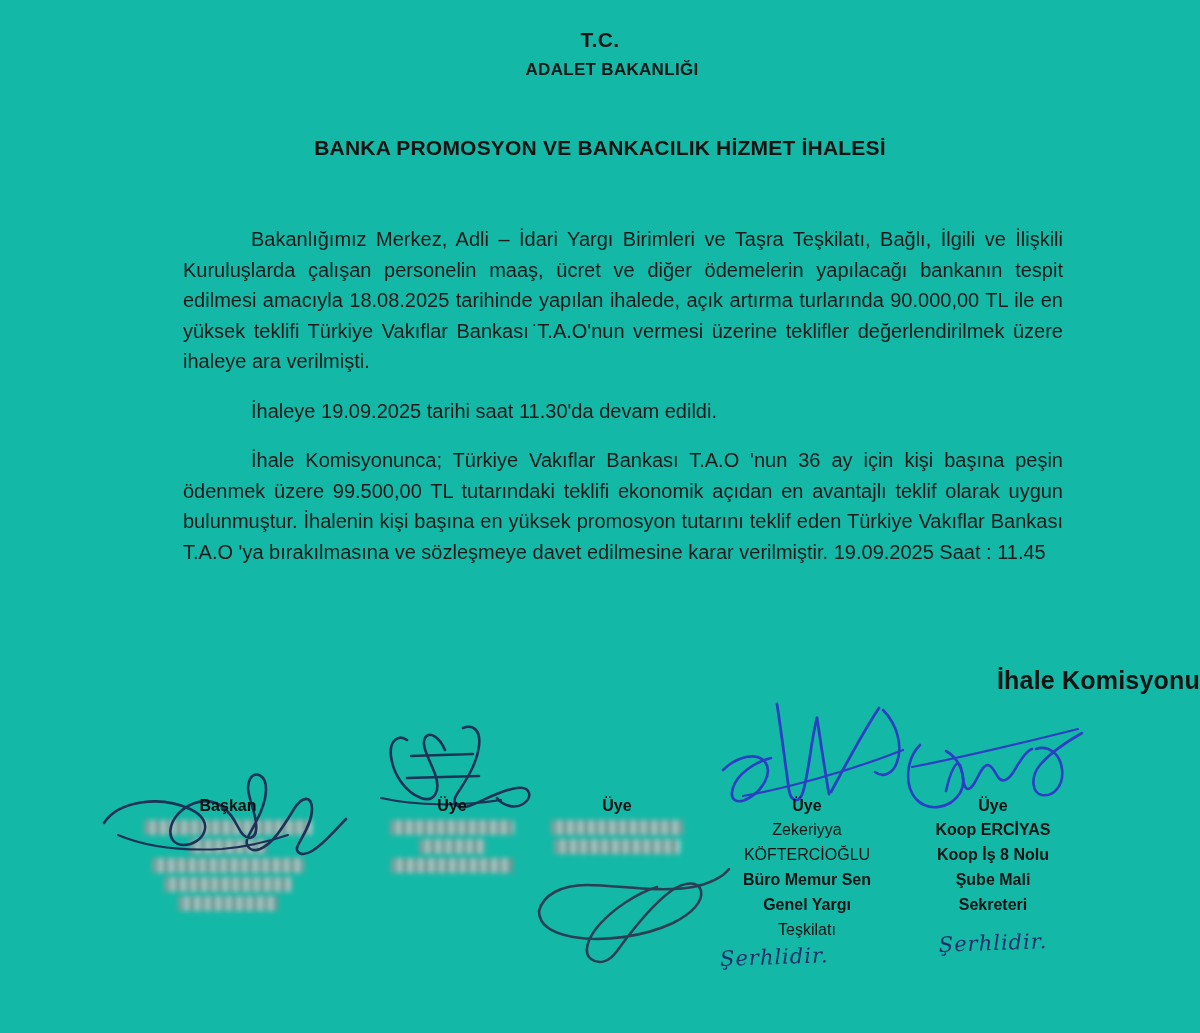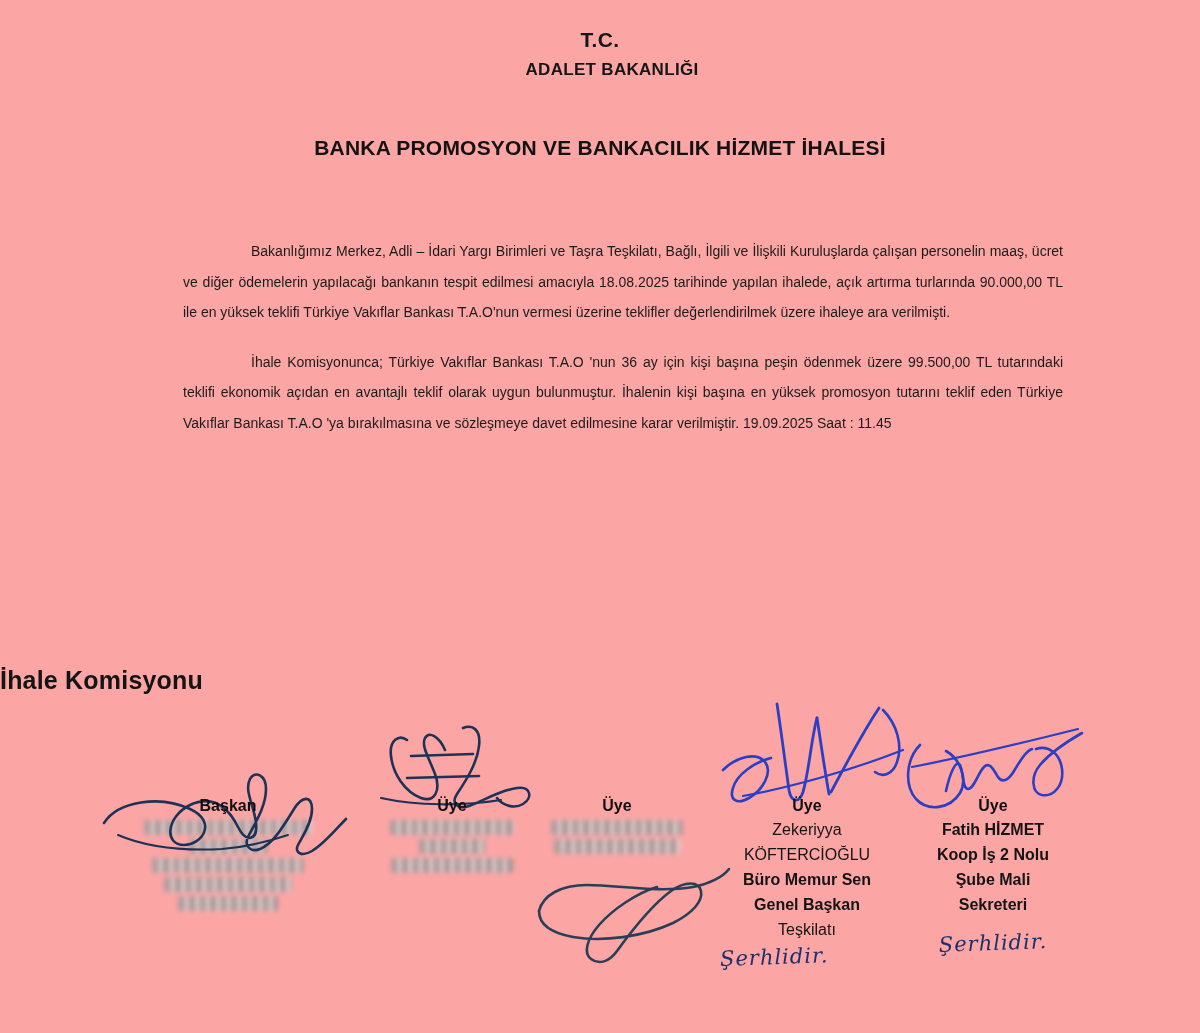--- a/index.html
+++ b/index.html
@@ -16,7 +16,7 @@
     position: relative;
     width: 1200px;
     height: 1033px;
-    background: #fca5a5;
+    background: #14b8a6;
     overflow: hidden;
   }
 

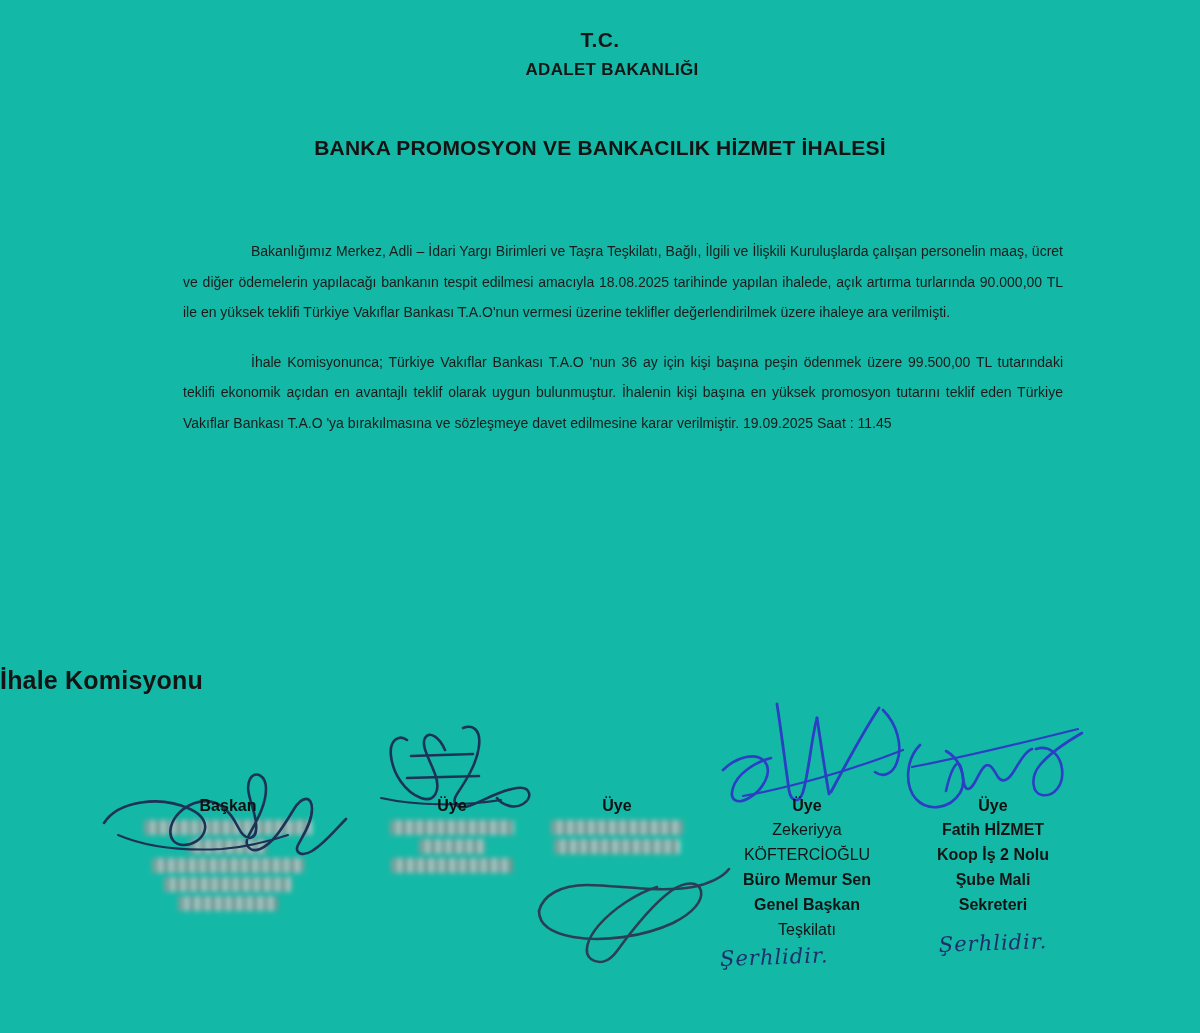--- a/index.html
+++ b/index.html
@@ -60,10 +60,10 @@
   .para {
     text-align: justify;
     text-justify: inter-word;
-    font-size: 14px;
+    font-size: 20px;
     line-height: 30.5px;
     text-indent: 68px;
-    margin: 16px 0 19px 0;
+    margin: 4px 0 19px 0;
     color: #1b1b1b;
     font-stretch: semi-condensed;
   }

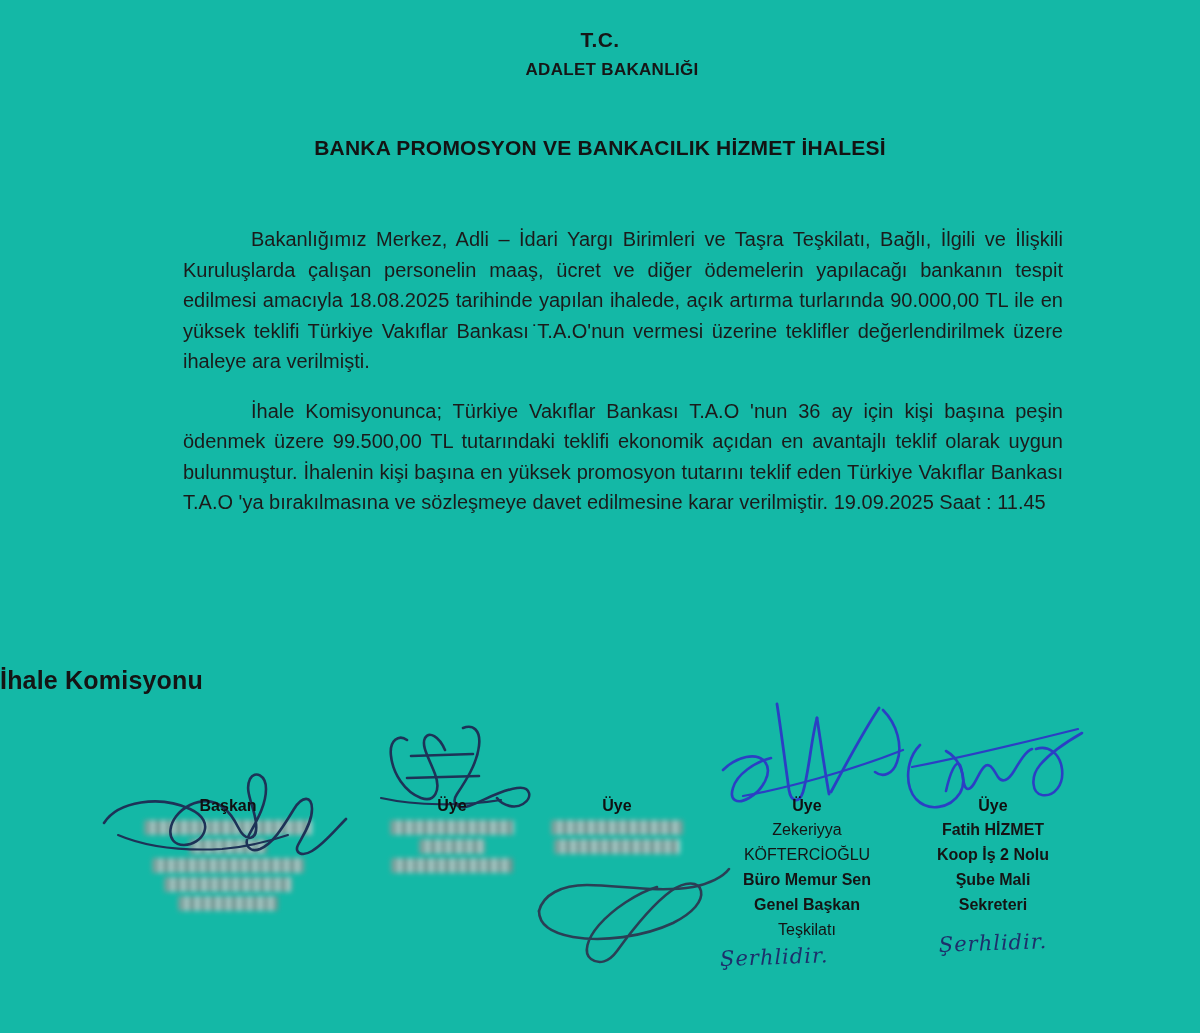--- a/index.html
+++ b/index.html
@@ -161,6 +161,7 @@
 
   <div id="body-text">
     <p class="para">Bakanlığımız Merkez, Adli – İdari Yargı Birimleri ve Taşra Teşkilatı, Bağlı, İlgili ve İlişkili Kuruluşlarda çalışan personelin maaş, ücret ve diğer ödemelerin yapılacağı bankanın tespit edilmesi amacıyla 18.08.2025 tarihinde yapılan ihalede, açık artırma turlarında 90.000,00 TL ile en yüksek teklifi Türkiye Vakıflar Bankası ̇T.A.O'nun vermesi üzerine teklifler değerlendirilmek üzere ihaleye ara verilmişti.</p>
+    <p class="para">İhaleye 19.09.2025 tarihi saat 11.30'da devam edildi.</p>
     <p class="para">İhale Komisyonunca; Türkiye Vakıflar Bankası T.A.O 'nun 36 ay için kişi başına peşin ödenmek üzere 99.500,00 TL tutarındaki teklifi ekonomik açıdan en avantajlı teklif olarak uygun bulunmuştur. İhalenin kişi başına en yüksek promosyon tutarını teklif eden Türkiye Vakıflar Bankası T.A.O 'ya bırakılmasına ve sözleşmeye davet edilmesine karar verilmiştir. 19.09.2025 Saat : 11.45</p>
   </div>
 

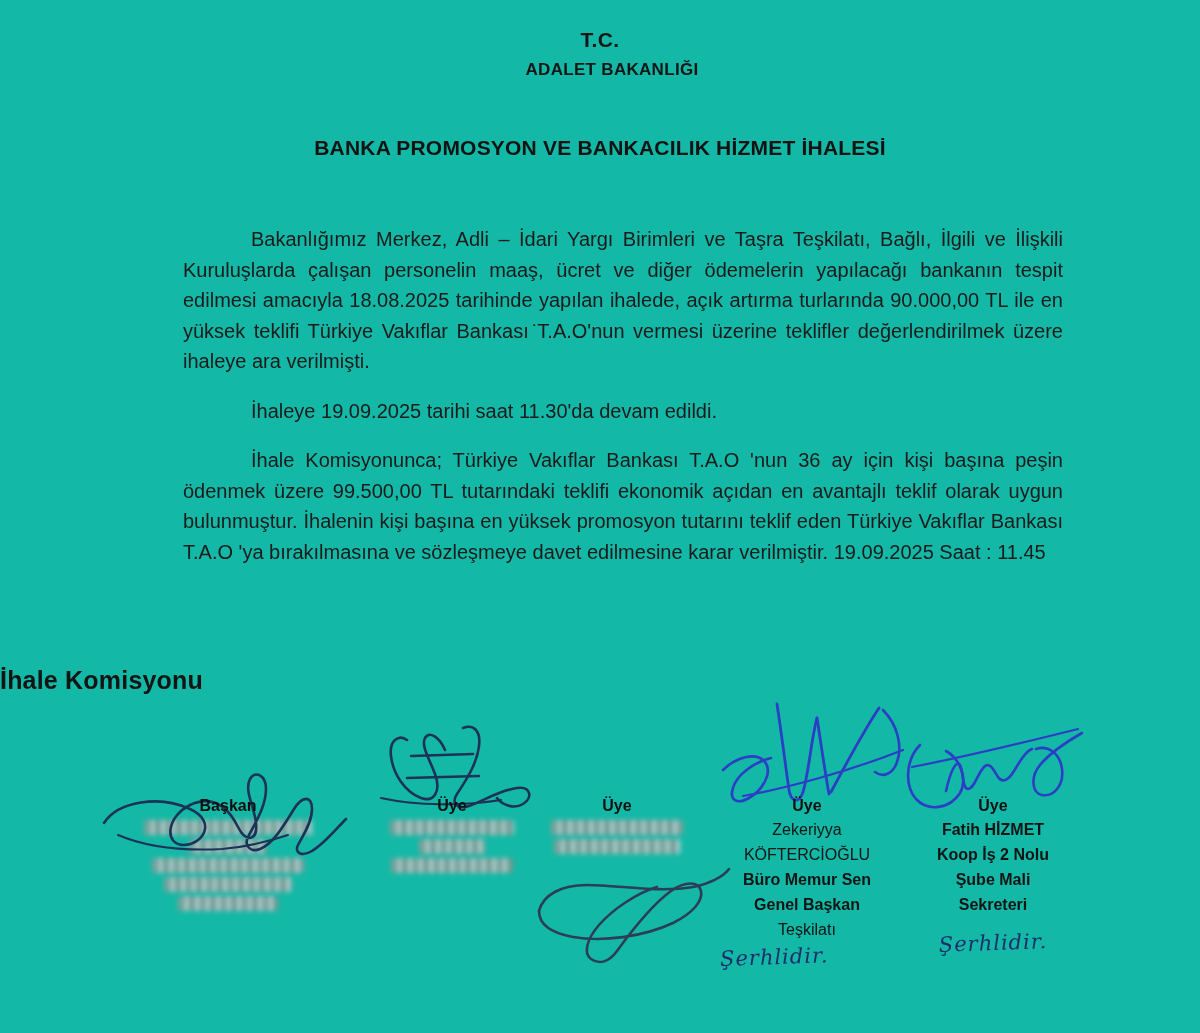--- a/index.html
+++ b/index.html
@@ -75,7 +75,7 @@
     left: 0;
     top: 666px;
     width: 1200px;
-    text-align: left;
+    text-align: right;
     font-size: 25px;
     font-weight: bold;
     letter-spacing: 0.2px;

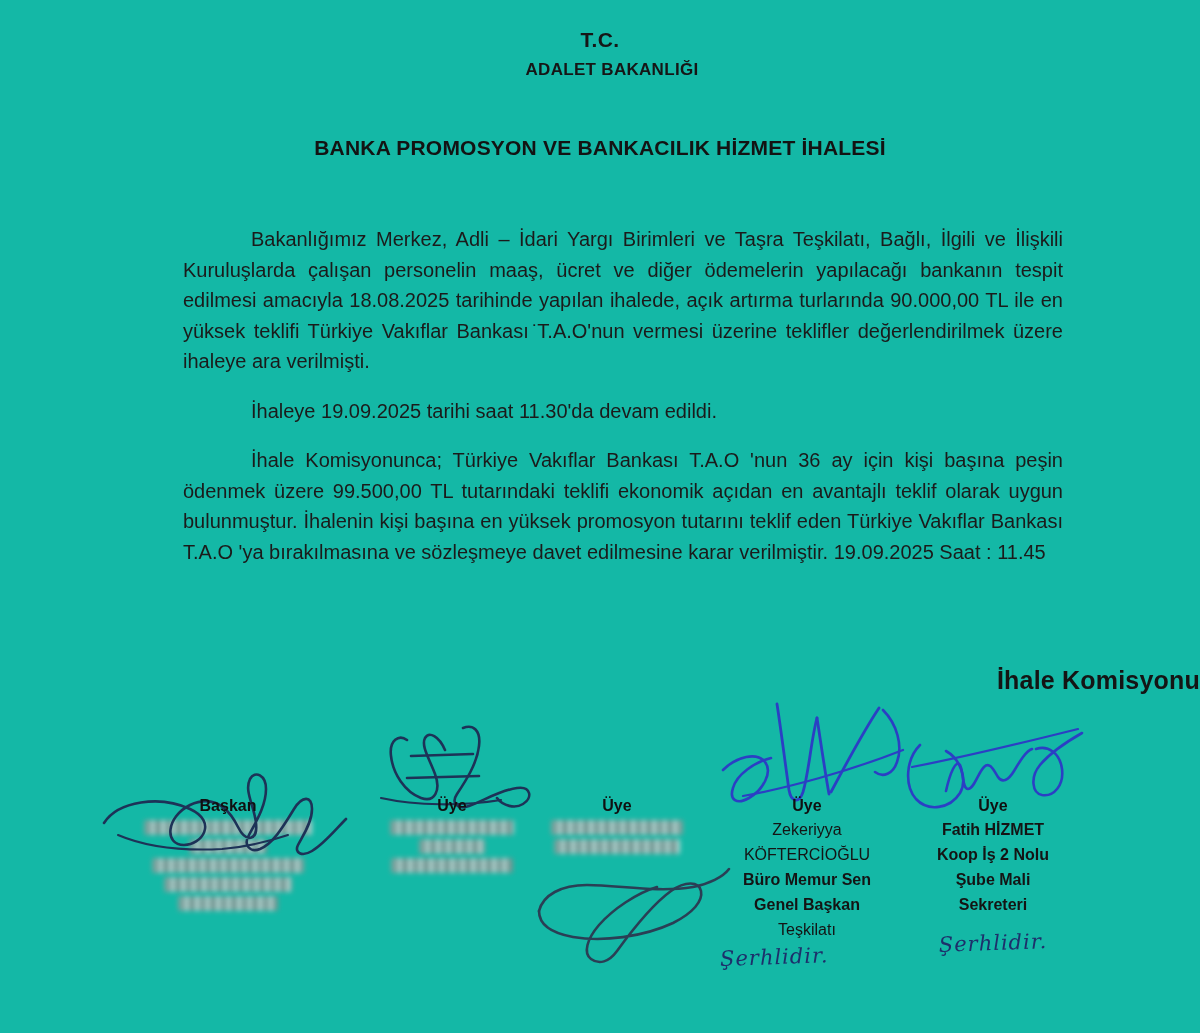--- a/index.html
+++ b/index.html
@@ -242,7 +242,7 @@
         <path d="M14,52 C56,44 116,30 180,14" fill="none" stroke="#2b3fc4" stroke-width="2.2" stroke-linecap="round"></path>
       </svg>
       <div class="sig-label">Üye</div>
-      <div class="sig-name-line bold">Fatih HİZMET</div>
+      <div class="sig-name-line bold">Koop ERCİYAS</div>
       <div class="sig-name-line bold">Koop İş 2 Nolu</div>
       <div class="sig-name-line bold">Şube Mali</div>
       <div class="sig-name-line bold">Sekreteri</div>

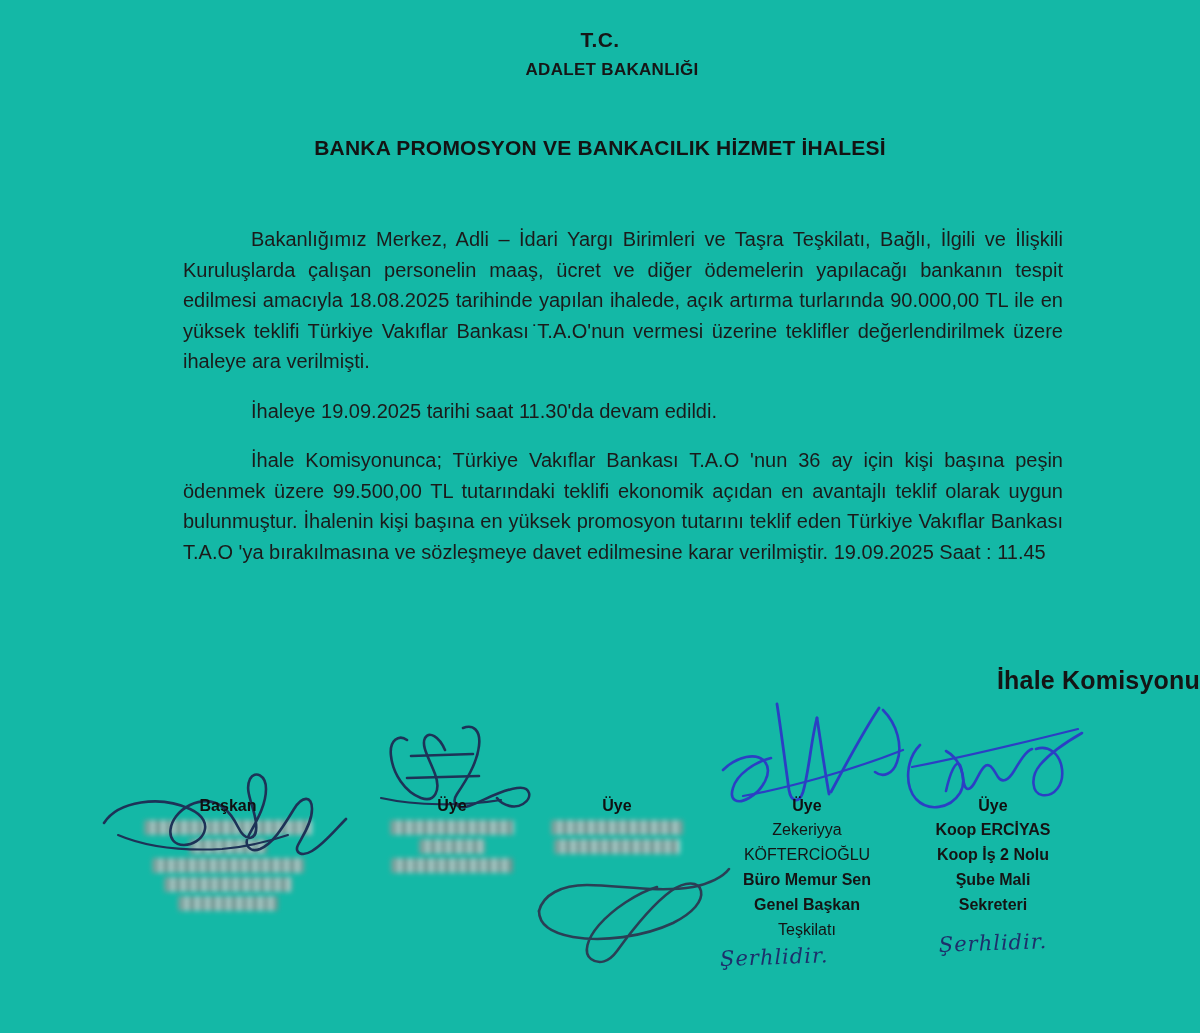--- a/index.html
+++ b/index.html
@@ -243,7 +243,7 @@
       </svg>
       <div class="sig-label">Üye</div>
       <div class="sig-name-line bold">Koop ERCİYAS</div>
-      <div class="sig-name-line bold">Koop İş 2 Nolu</div>
+      <div class="sig-name-line bold">Koop İş 8 Nolu</div>
       <div class="sig-name-line bold">Şube Mali</div>
       <div class="sig-name-line bold">Sekreteri</div>
       <div class="serh" style="margin-top:14px;">Şerhlidir.</div>

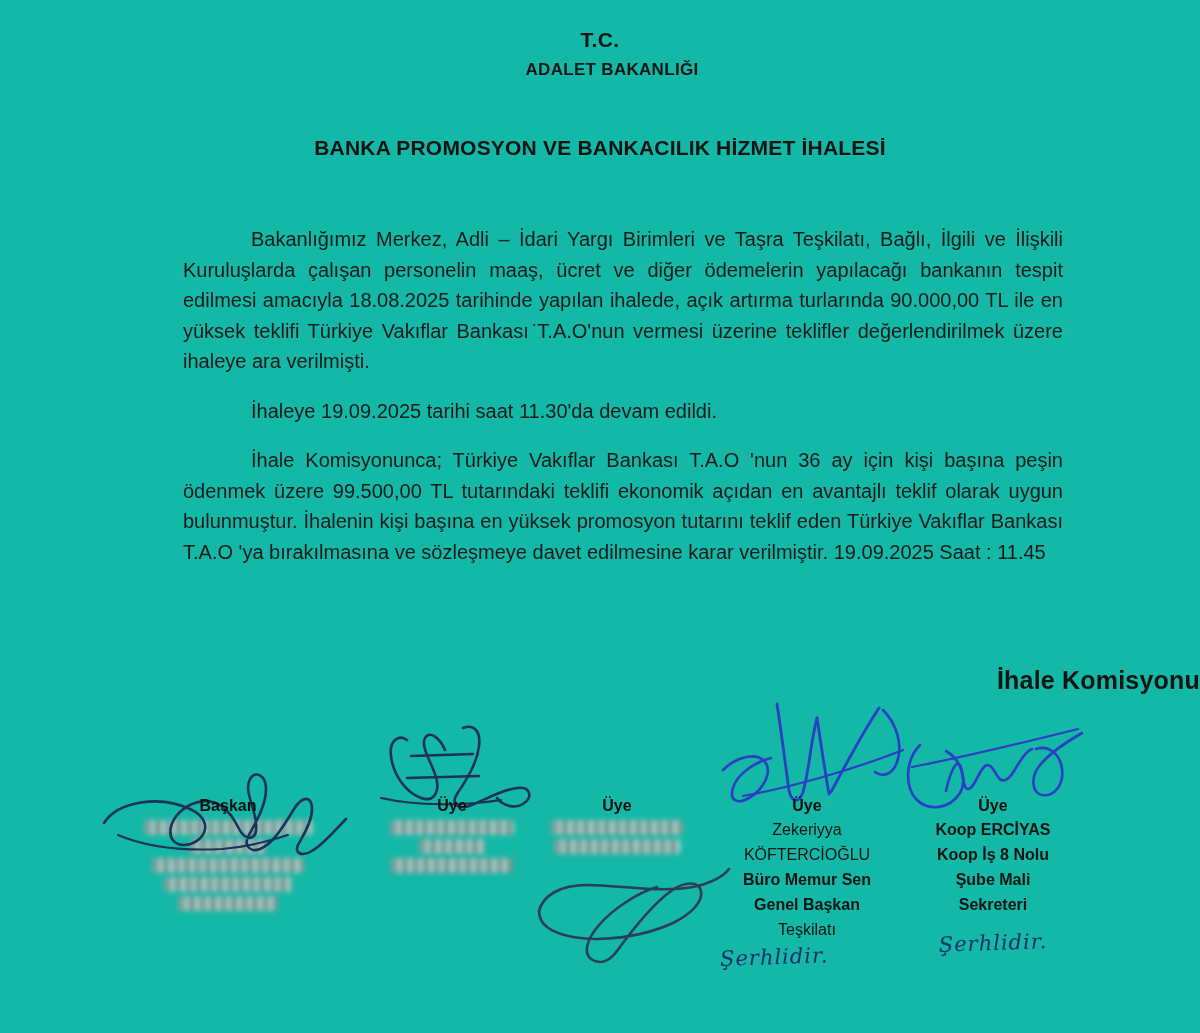--- a/index.html
+++ b/index.html
@@ -227,7 +227,7 @@
       <div class="sig-name-line">Zekeriyya</div>
       <div class="sig-name-line">KÖFTERCİOĞLU</div>
       <div class="sig-name-line bold">Büro Memur Sen</div>
-      <div class="sig-name-line bold">Genel Başkan</div>
+      <div class="sig-name-line bold">Genel Yargı</div>
       <div class="sig-name-line">Teşkilatı</div>
       <div class="serh" style="text-align:left; padding-left:8px; margin-top:2px;">Şerhlidir.</div>
     </div>

